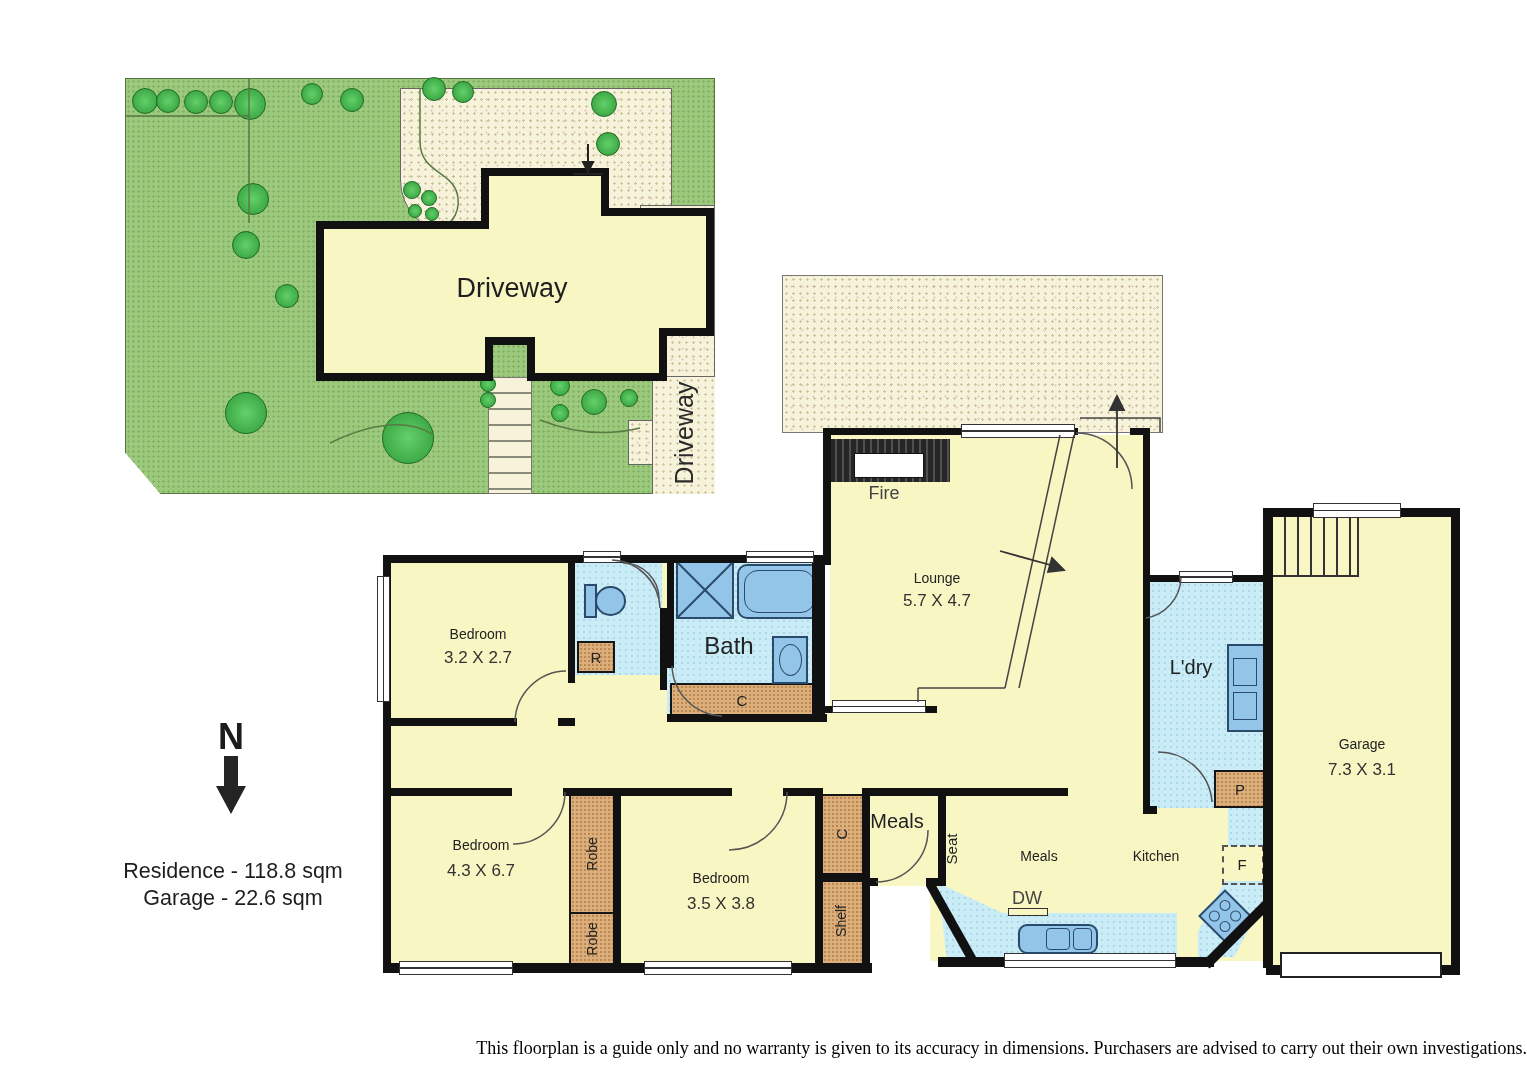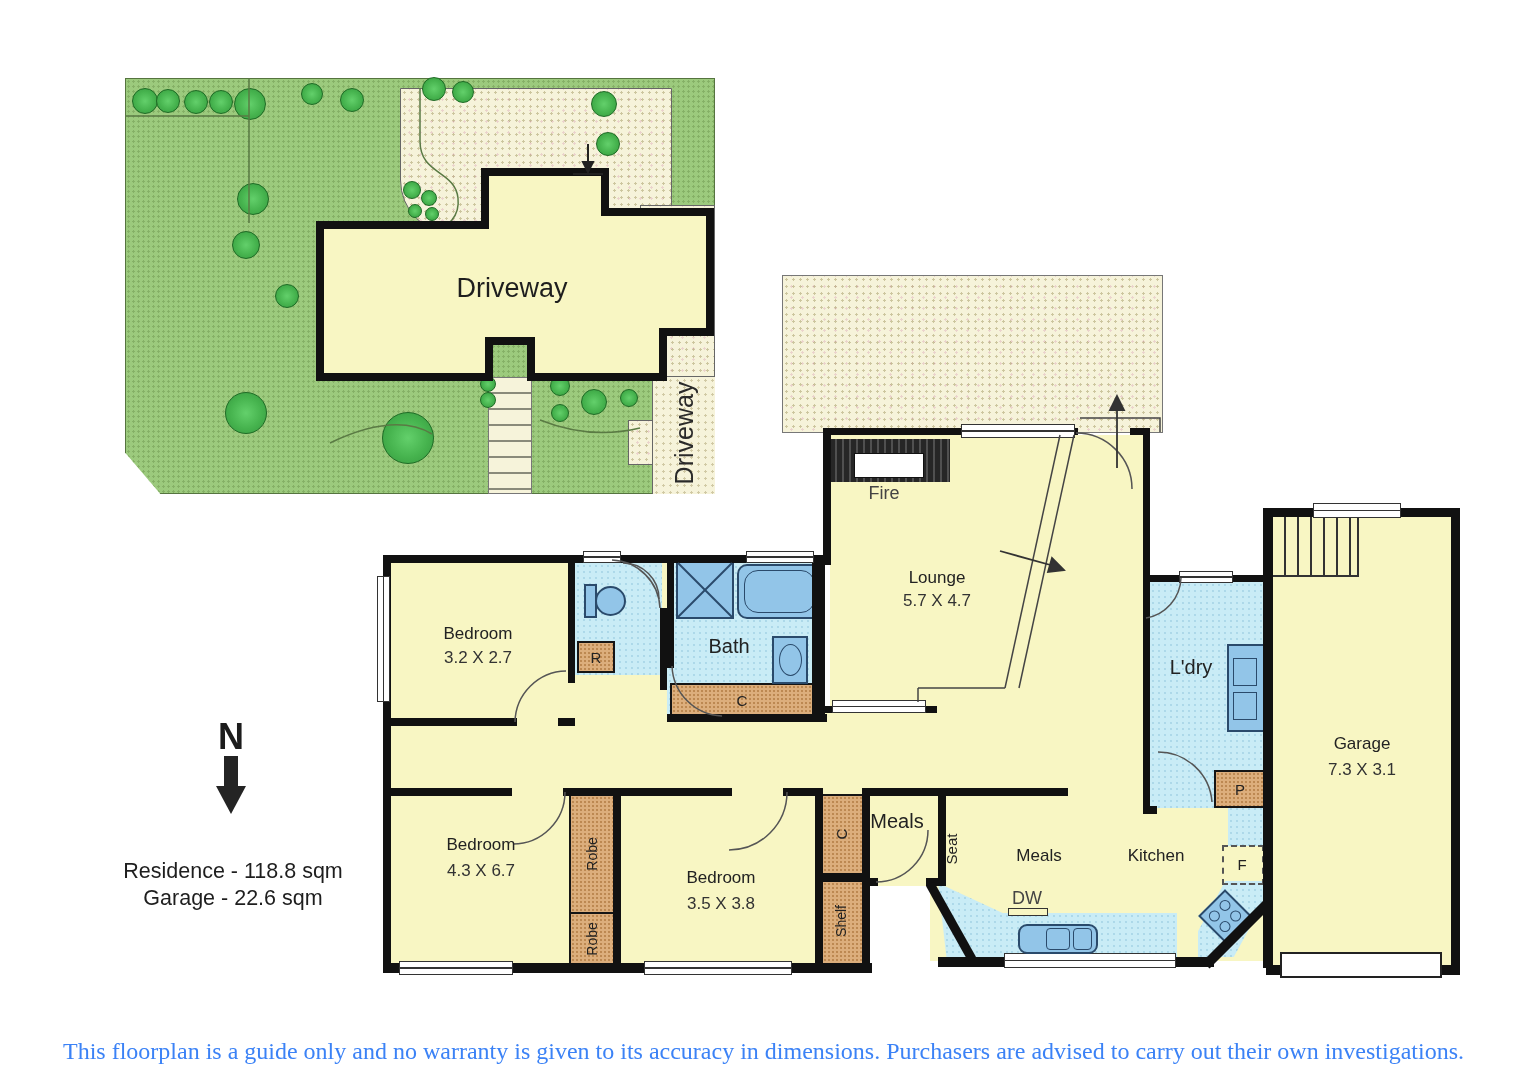--- a/index.html
+++ b/index.html
@@ -18,7 +18,7 @@
   .win-h{position:absolute;border:1px solid #333;box-sizing:border-box;background:linear-gradient(to bottom,#fff 0 44%,#333 44% 56%,#fff 56% 100%)}
   .win-v{position:absolute;border:1px solid #333;box-sizing:border-box;background:linear-gradient(to right,#fff 0 44%,#333 44% 56%,#fff 56% 100%)}
   .gdoor{position:absolute;background:#fff;border:2px solid #222;box-sizing:border-box}
-  .lbl{position:absolute;transform:translate(-50%,-50%);font-size:17px;color:#222;white-space:nowrap;z-index:40}
+  .lbl{position:absolute;transform:translate(-50%,-50%);font-size:14px;color:#222;white-space:nowrap;z-index:40}
   .dims{font-size:17px;color:#333}
   .sm{font-size:15px}
   .xs{font-size:18px}

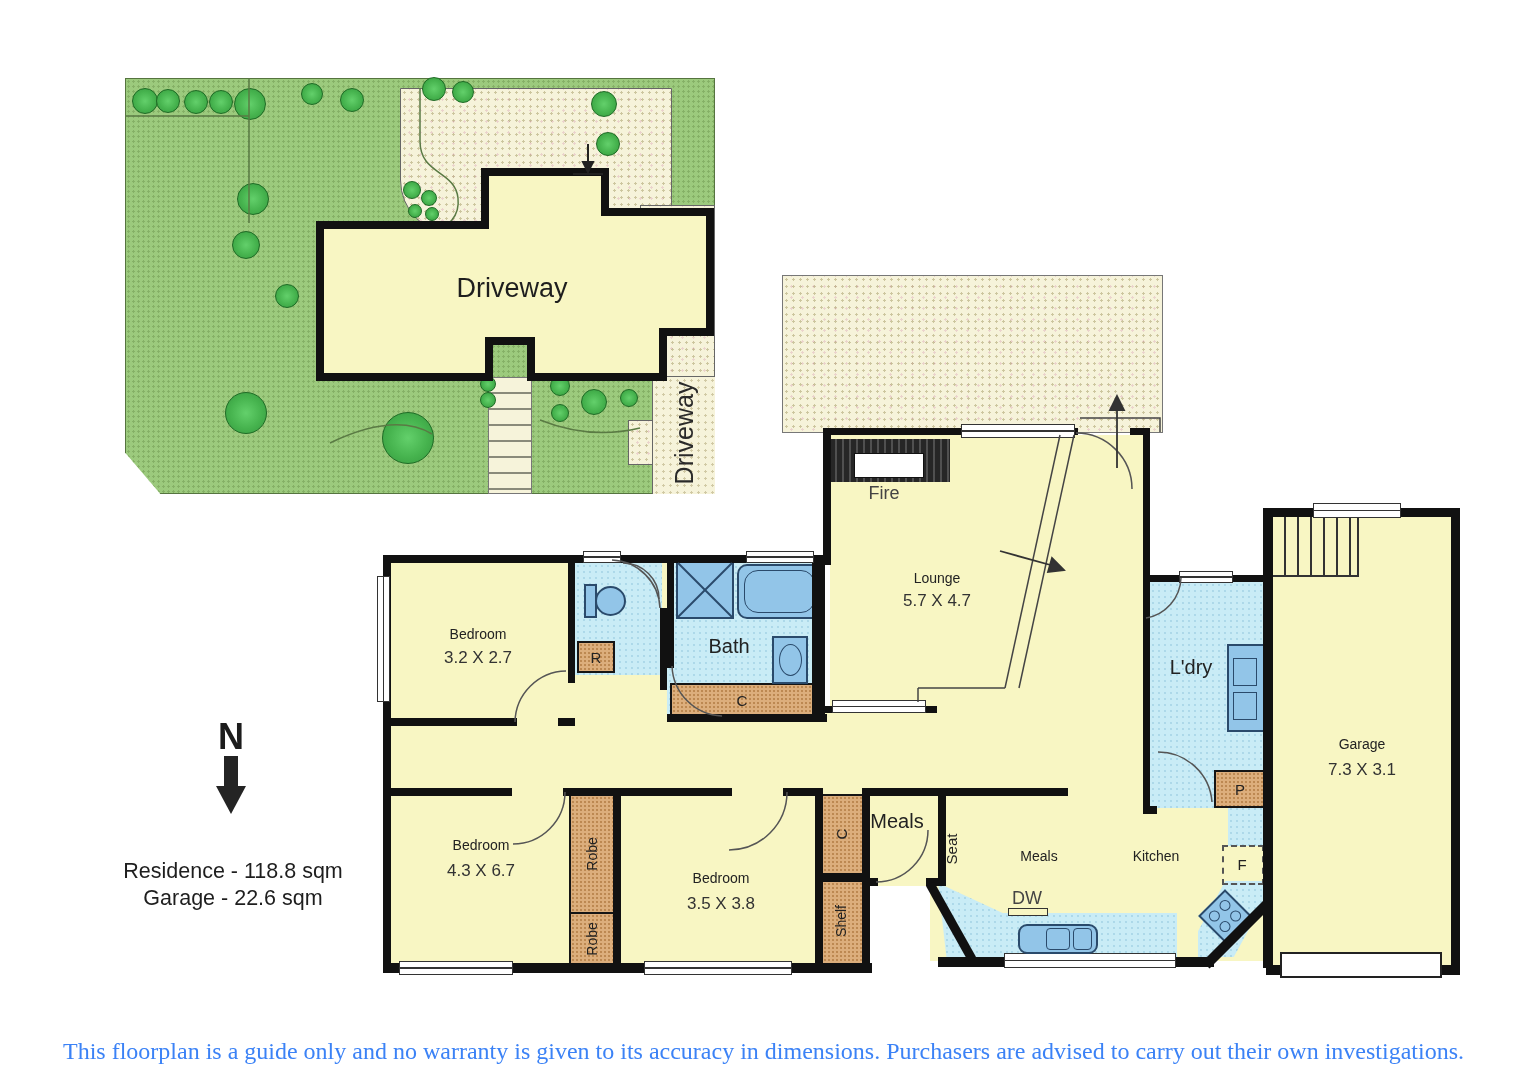--- a/index.html
+++ b/index.html
@@ -273,7 +273,7 @@
   <div class="lbl dims" style="left:937px;top:601px">5.7 X 4.7</div>
   <div class="lbl" style="left:1362px;top:744px">Garage</div>
   <div class="lbl dims" style="left:1362px;top:770px">7.3 X 3.1</div>
-  <div class="lbl" style="left:729px;top:646px;font-size:20px">Bath</div>
+  <div class="lbl" style="left:729px;top:646px;font-size:24px">Bath</div>
   <div class="lbl" style="left:1191px;top:667px;font-size:20px">L'dry</div>
   <div class="lbl" style="left:897px;top:821px;font-size:20px">Meals</div>
   <div class="lbl" style="left:1039px;top:856px">Meals</div>

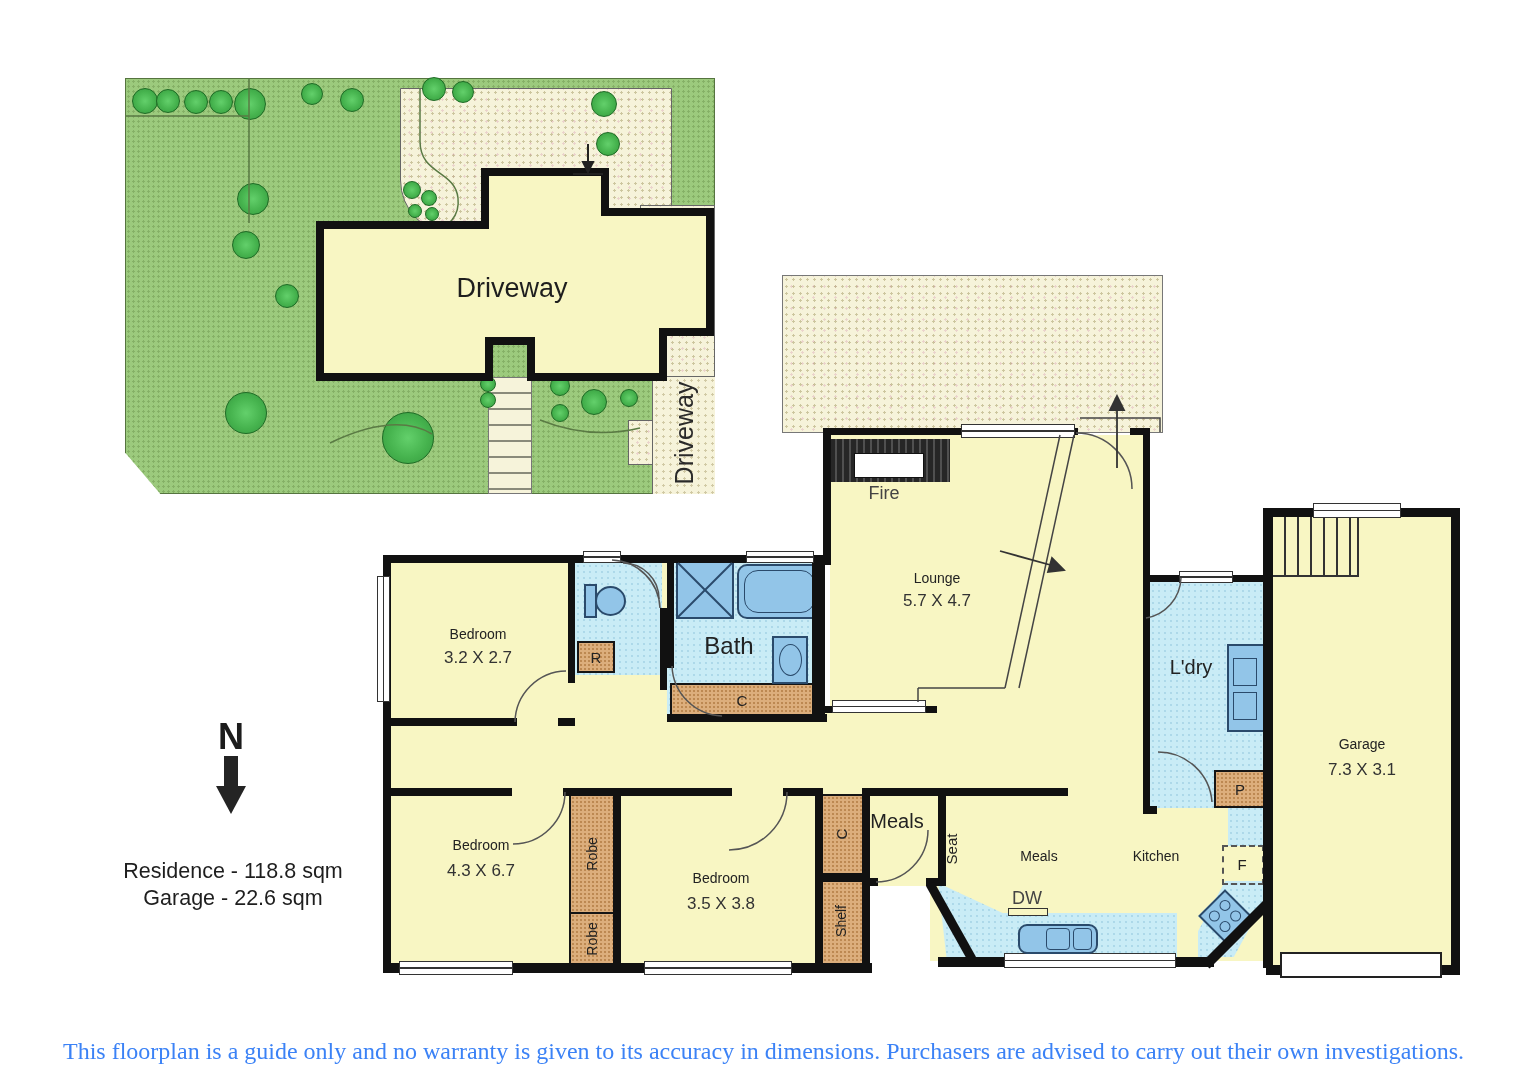--- a/index.html
+++ b/index.html
@@ -46,8 +46,8 @@
   .clip-bench-c{clip-path:polygon(42% 0,100% 0,100% 30%,55% 100%,0 100%,0 66%)}
   #stove{position:absolute;left:1206px;top:897px;width:38px;height:38px;background:var(--fixture);border:2px solid #2a4a6b;box-sizing:border-box;transform:rotate(45deg);z-index:22}
   #stove span{position:absolute;width:11px;height:11px;border:1.5px solid #2a4a6b;border-radius:50%;box-sizing:border-box}
-  #disclaimer{position:absolute;left:0;top:1038px;width:100%;text-align:center;
-              font-family:"Liberation Serif",serif;font-size:24px;color:#3b82f6}
+  #disclaimer{position:absolute;left:0;top:1038px;width:100%;text-align:right;
+              font-family:"Liberation Serif",serif;font-size:18px;color:#000000}
   #north-n{position:absolute;left:231px;top:737px;transform:translate(-50%,-50%);font-weight:bold;font-size:36px;color:#1c1c1c}
   #site-res-lbl{font-size:27px;color:#1e1e1e}
   #drive-lbl{font-size:25px;color:#2a2a2a}

